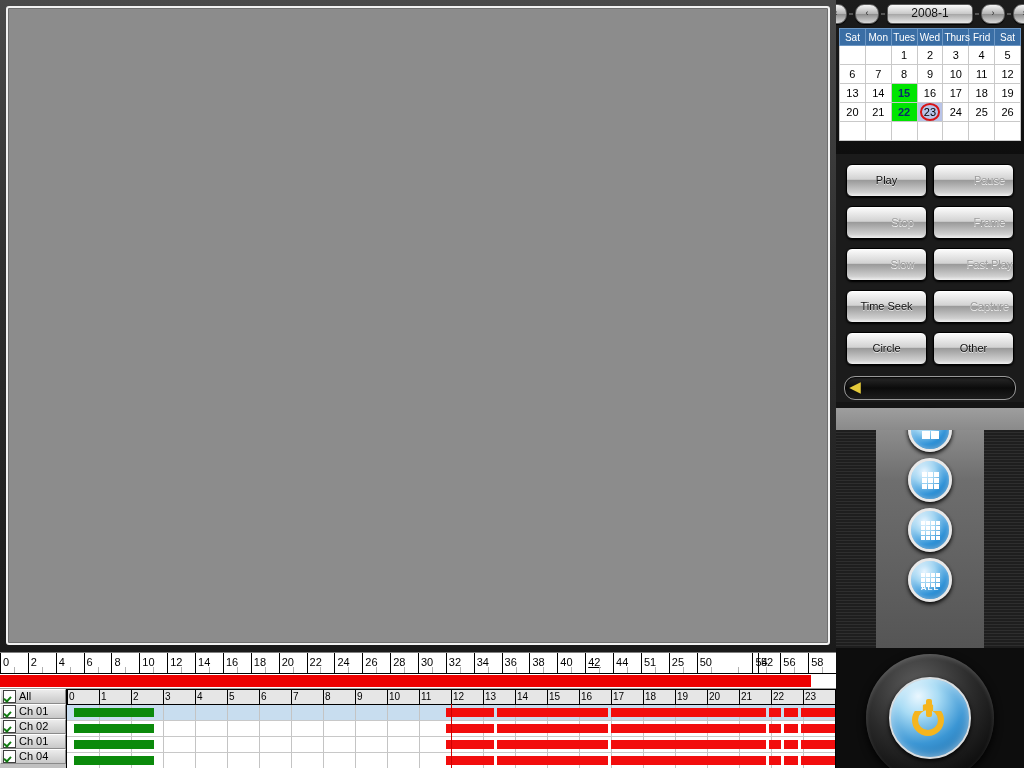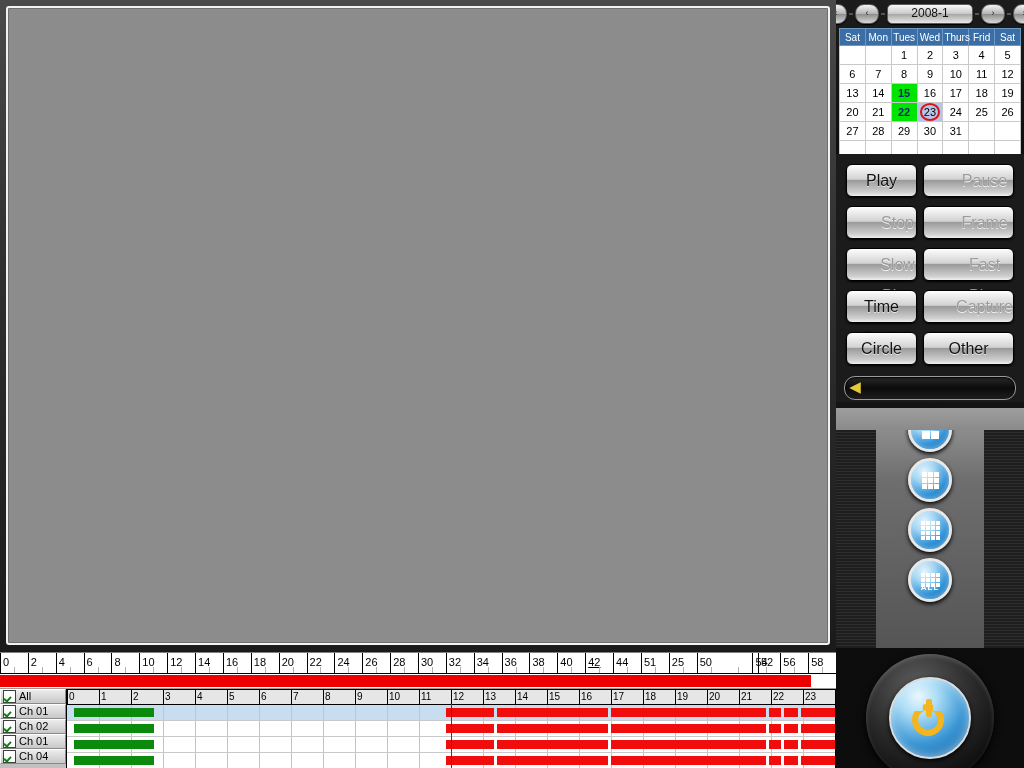--- a/index.html
+++ b/index.html
@@ -465,15 +465,6 @@
               <td><span>26</span></td>
             </tr>
             <tr>
-              <td><span>27</span></td>
-              <td><span>28</span></td>
-              <td><span>29</span></td>
-              <td><span>30</span></td>
-              <td><span>31</span></td>
-              <td><span></span></td>
-              <td><span></span></td>
-            </tr>
-            <tr>
               <td><span></span></td>
               <td><span></span></td>
               <td><span></span></td>

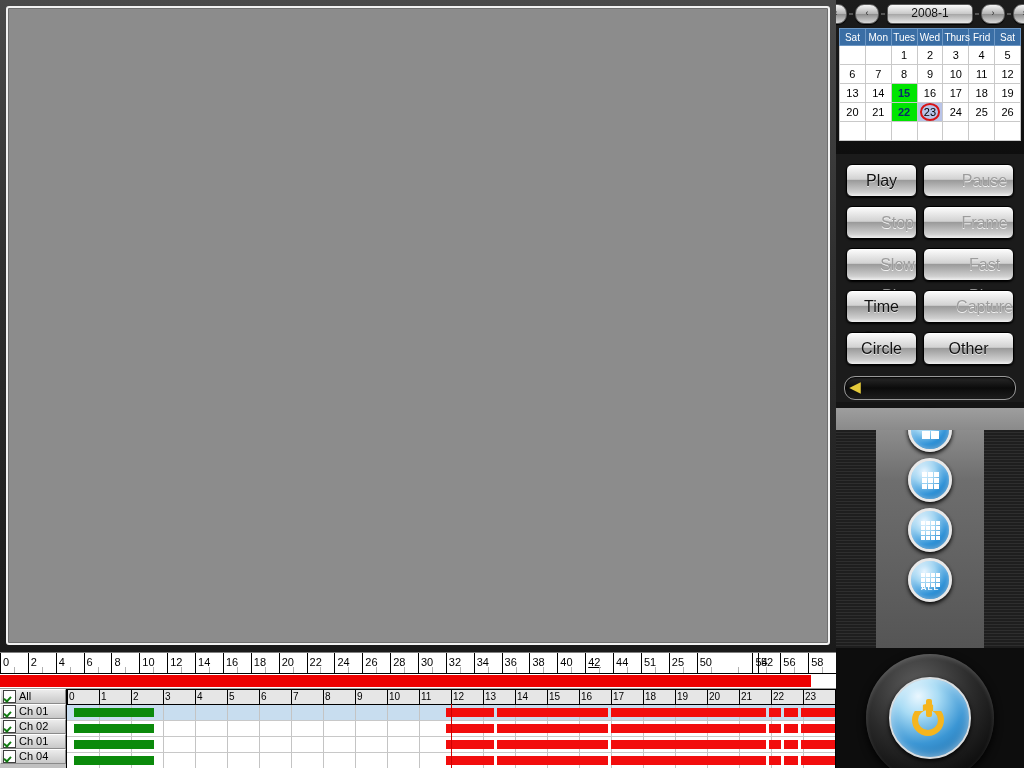--- a/index.html
+++ b/index.html
@@ -92,7 +92,7 @@
     padding:10px 10px 0;box-sizing:border-box;
     display:grid;grid-template-columns:1fr 1fr;grid-gap:9px 6px;align-content:start;}
   .cbtn{height:31px;border-radius:6px;text-align:center;line-height:31px;
-    font-size:16px;
+    font-size:11px;
     background:linear-gradient(180deg,#fdfdfd 0%,#d2d2d2 46%,#9b9b9b 50%,#cfcfcf 88%,#efefef 100%);
     border:1px solid #000;box-shadow:0 1px 2px #000, inset 0 1px 0 #fff;
     color:#111;text-shadow:0 1px 0 rgba(255,255,255,.7);}

